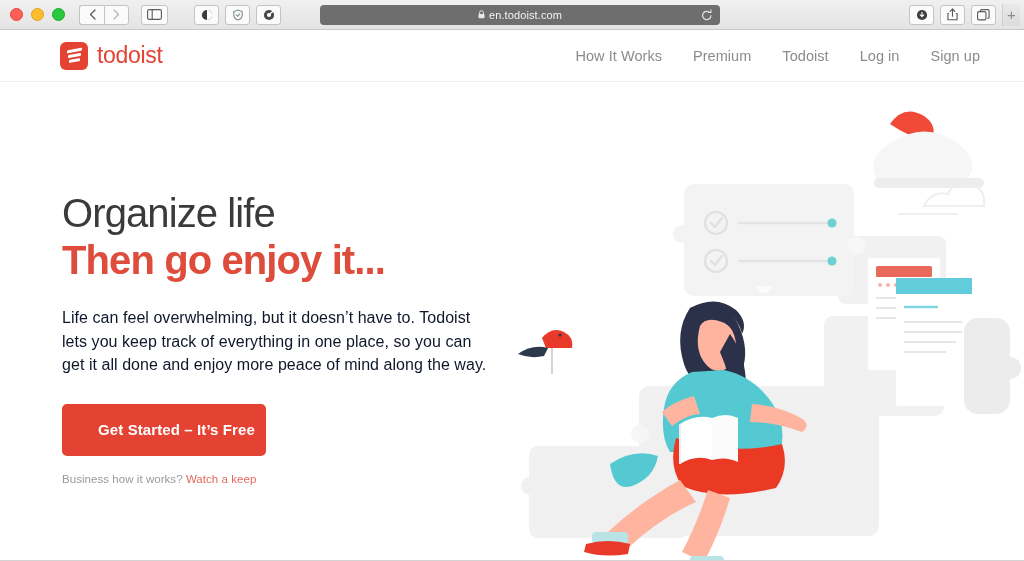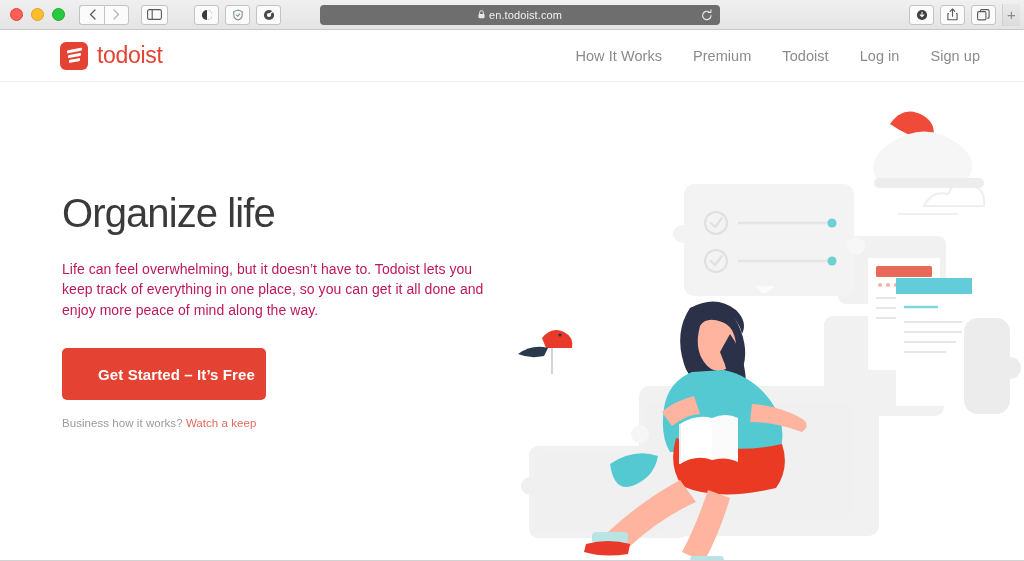--- a/index.html
+++ b/index.html
@@ -267,6 +267,7 @@
 
       <div id="hero-copy">
         <h1 id="headline-1">Organize life</h1>
+        <h1 id="headline-2">Then go enjoy it...</h1>
         <p id="hero-paragraph">Life can feel overwhelming, but it doesn’t have to. Todoist lets you keep track of everything in one place, so you can get it all done and enjoy more peace of mind along the way.</p>
         <button id="cta-button">Get Started – It’s Free</button>
         <p id="cta-subtext">

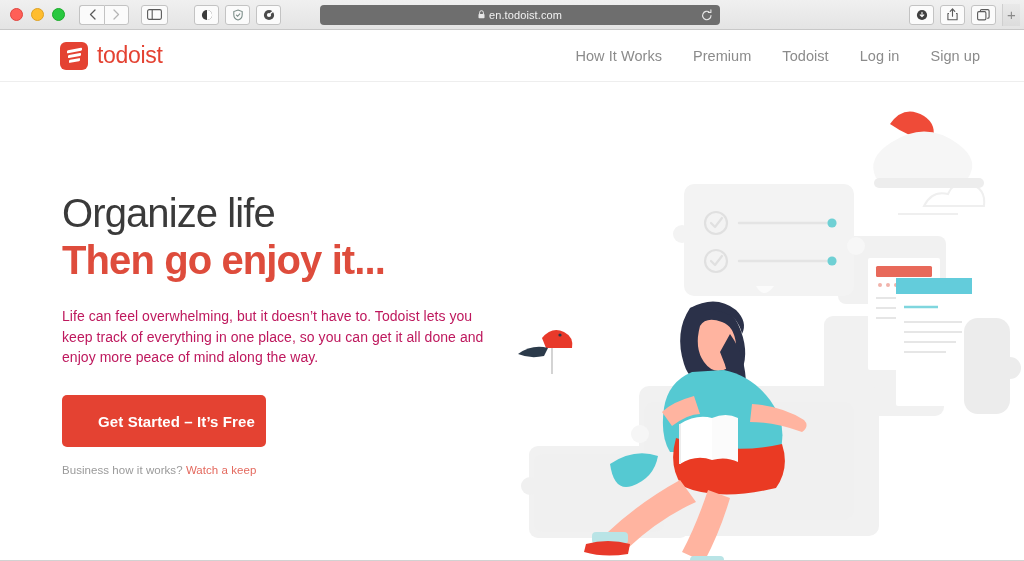--- a/index.html
+++ b/index.html
@@ -123,7 +123,7 @@
   }
   #hero-paragraph{
     margin:24px 0 0 0;width:430px;
-    font-size:14px;line-height:1.45;color:#be185d;letter-spacing:.05px;
+    font-size:16px;line-height:1.45;color:#0f172a;letter-spacing:.05px;
   }
   #cta-button{
     display:inline-flex;align-items:center;justify-content:center;

